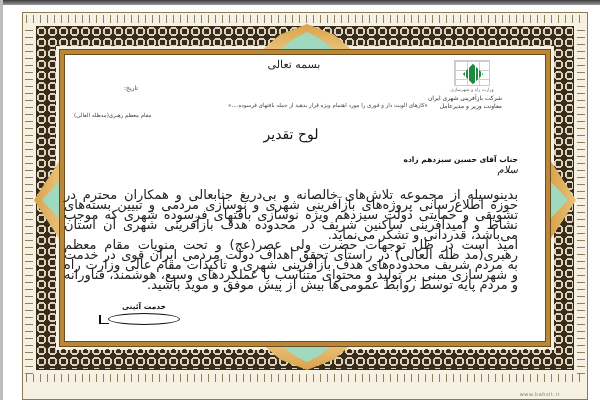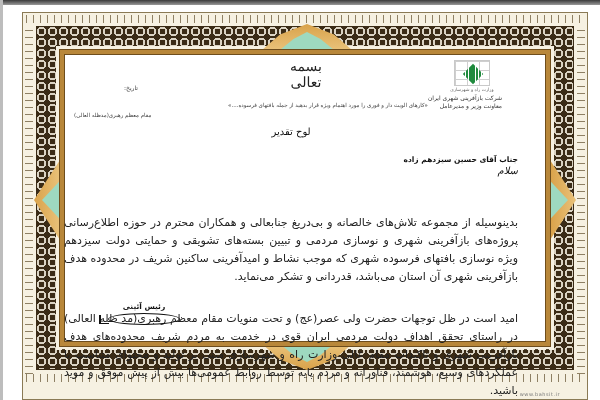--- a/index.html
+++ b/index.html
@@ -87,8 +87,8 @@
     .rtl { direction: rtl; text-align: right; }
 
     .basmala {
-      position: absolute; left: 212px; top: 4px; width: 60px; height: 14px;
-      font-family: "DejaVu Serif", serif; font-size: 14px; color: #222; text-align: center;
+      position: absolute; left: 200px; top: 4px; width: 60px; height: 14px;
+      font-family: "DejaVu Serif", serif; font-size: 11px; color: #222; text-align: center;
     }
 
     .logo { position: absolute; right: 16px; top: 6px; width: 60px; }

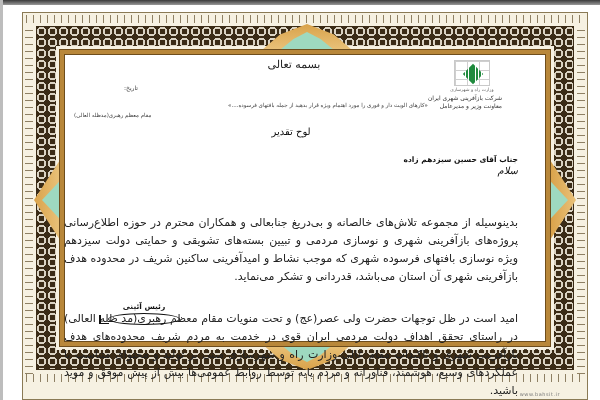--- a/index.html
+++ b/index.html
@@ -116,7 +116,7 @@
 
     .title {
       position: absolute; left: 0; right: 0; top: 72px; text-align: center;
-      font-family: "DejaVu Serif", serif; font-size: 10px; color: #111;
+      font-family: "DejaVu Serif", serif; font-size: 14px; color: #111;
     }
 
     .addressee { position: absolute; right: 0; top: 100px; width: 454px; }

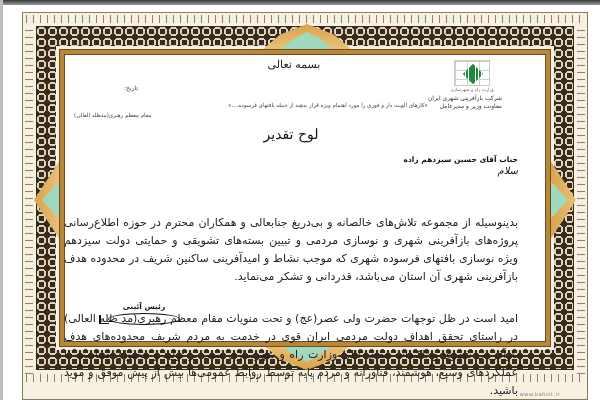--- a/index.html
+++ b/index.html
@@ -121,7 +121,7 @@
 
     .addressee { position: absolute; right: 0; top: 100px; width: 454px; }
     .addr-line { font-size: 7.5px; font-weight: bold; color: #111; line-height: 11px; }
-    .salam { font-family: Liberation Sans, sans-serif; font-size: 10px; font-style: italic; color: #111; line-height: 12px; }
+    .salam { font-family: Liberation Mono, monospace; font-size: 10px; font-style: italic; color: #111; line-height: 12px; }
 
     .body-text { position: absolute; right: 0; top: 136px; width: 454px; }
     .para { font-size: 11px; color: #222; line-height: 18px; text-align: justify; text-align-last: right; margin-top: 24px; }

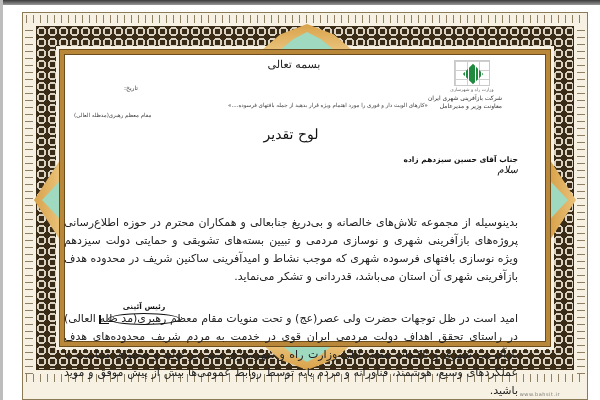--- a/index.html
+++ b/index.html
@@ -124,7 +124,7 @@
     .salam { font-family: Liberation Mono, monospace; font-size: 10px; font-style: italic; color: #111; line-height: 12px; }
 
     .body-text { position: absolute; right: 0; top: 136px; width: 454px; }
-    .para { font-size: 11px; color: #222; line-height: 18px; text-align: justify; text-align-last: right; margin-top: 24px; }
+    .para { font-size: 13px; color: #222; line-height: 10px; text-align: justify; text-align-last: right; }
 
     .signature { position: absolute; left: 30px; top: 248px; width: 100px; }
     .sig-name { font-size: 7.5px; font-weight: bold; color: #111; text-align: center; }

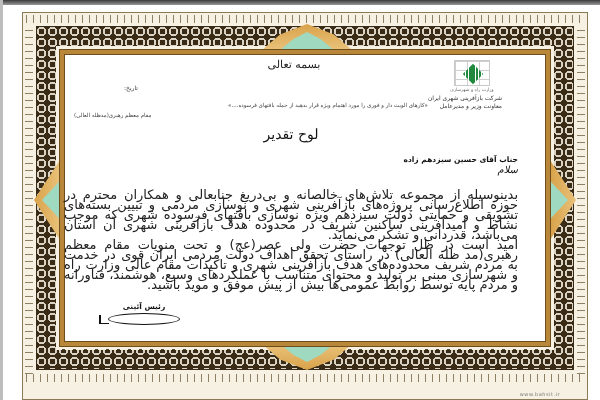--- a/index.html
+++ b/index.html
@@ -195,7 +195,7 @@
   </div>
 
   <div class="signature">
-    <div class="sig-name rtl">رئیس آئینی</div>
+    <div class="sig-name rtl">خدمت آئینی</div>
     <div class="sig-mark"></div>
   </div>
 </div>

